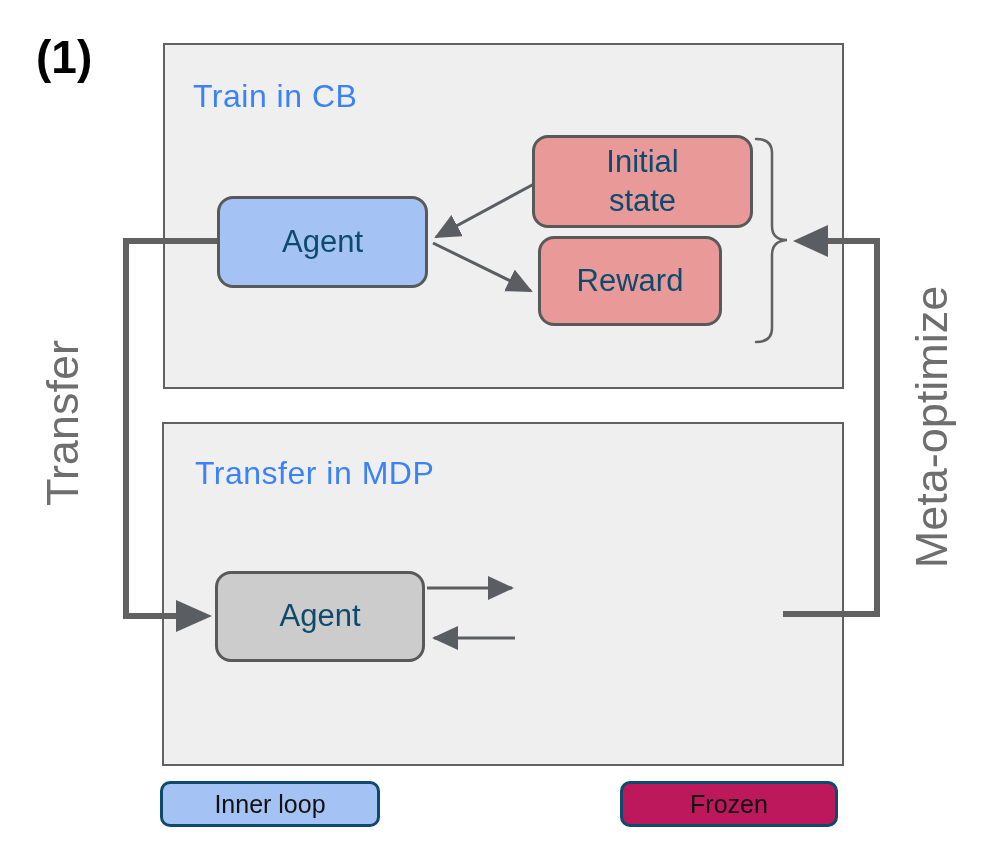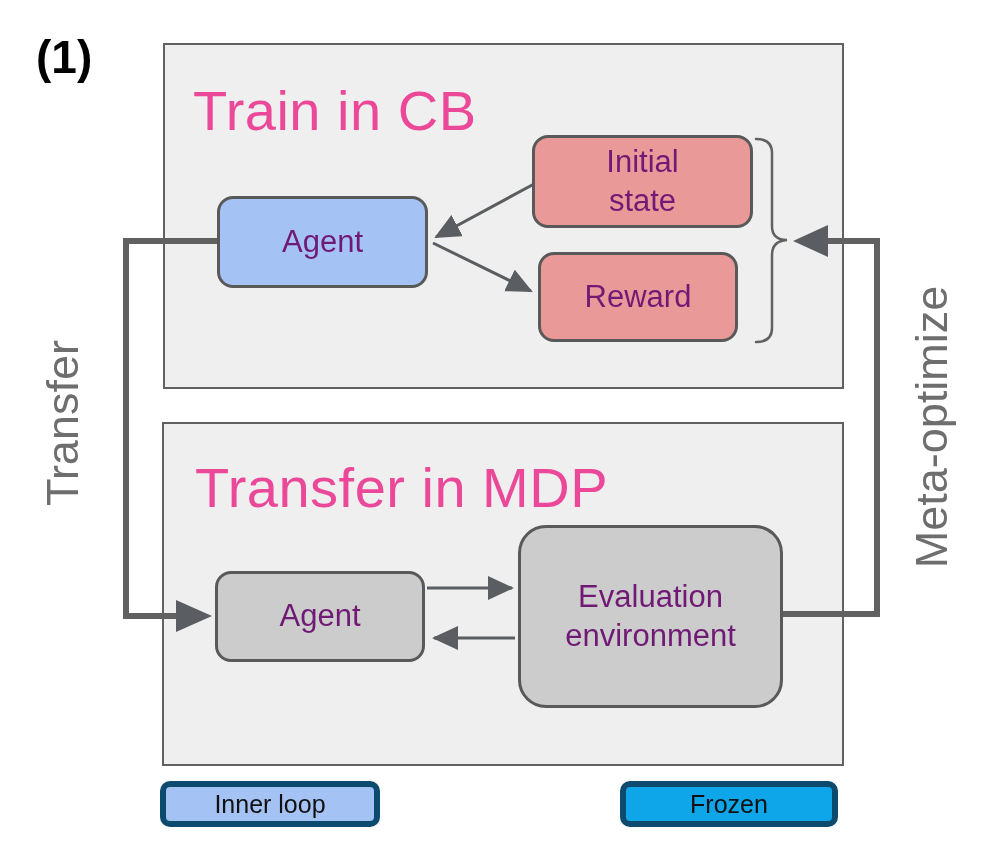--- a/index.html
+++ b/index.html
@@ -21,8 +21,8 @@
   }
   .panel-title {
     position: absolute;
-    font-size: 56px;
-    color: #ec4899;
+    font-size: 32px;
+    color: #3b82f6;
     z-index: 3;
     white-space: nowrap;
     letter-spacing: 0.5px;

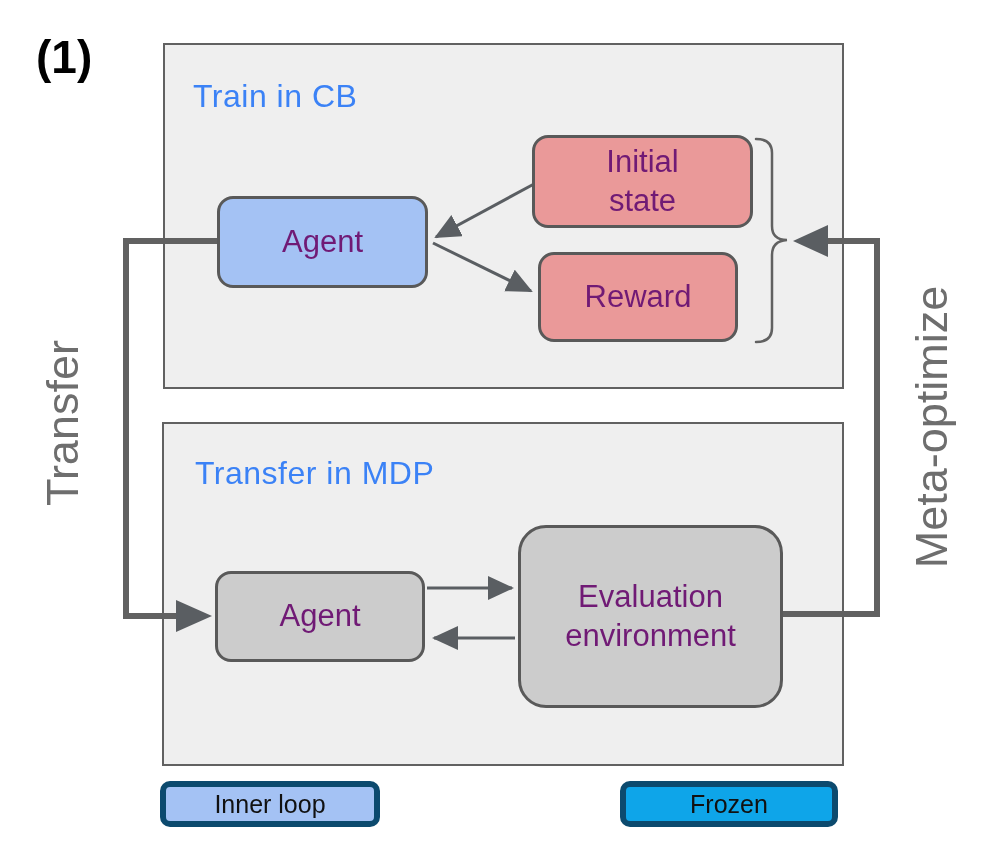--- a/index.html
+++ b/index.html
@@ -46,7 +46,7 @@
     justify-content: center;
     text-align: center;
     font-size: 31px;
-    color: #701a75;
+    color: #0c4a6e;
     white-space: pre-line;
     line-height: 1.25;
     z-index: 3;

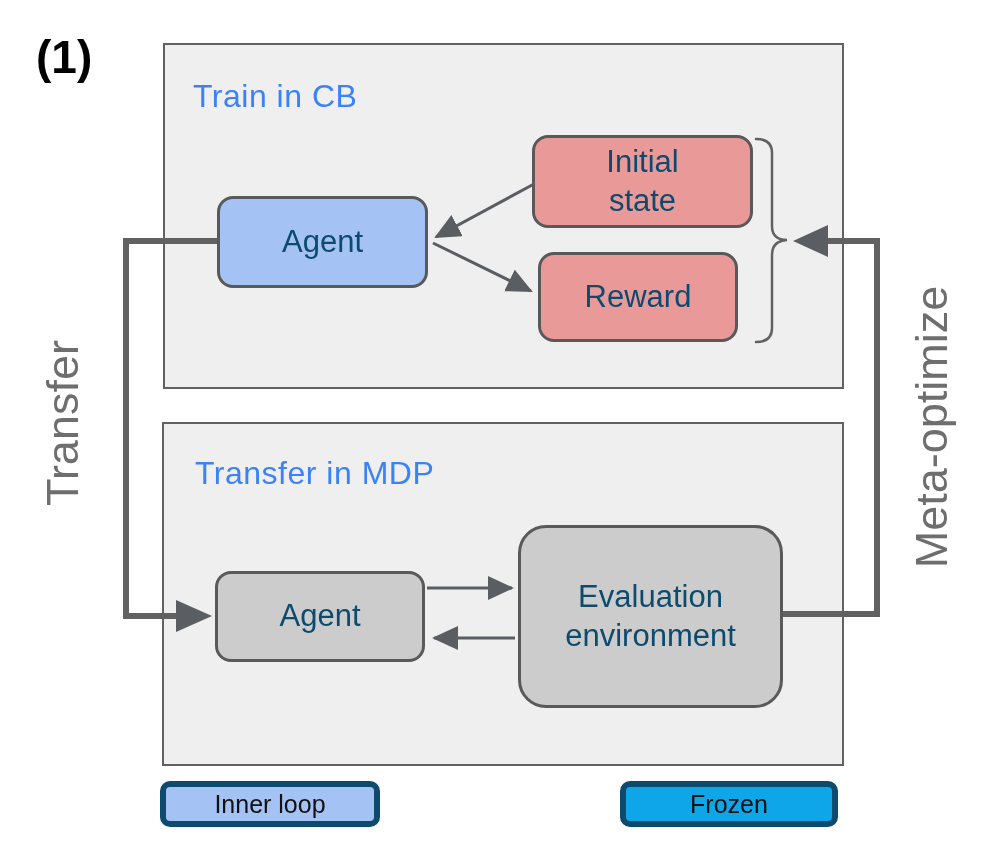--- a/index.html
+++ b/index.html
@@ -137,7 +137,7 @@
   <div class="node node-blue" style="left:217px; top:196px; width:211px; height:92px;">Agent</div>
   <div class="node node-pink" style="left:532px; top:135px; width:221px; height:93px;">Initial
 state</div>
-  <div class="node node-pink" style="left:538px; top:252px; width:200px; height:90px;">Reward</div>
+  <div class="node node-pink" style="left:538px; top:236px; width:184px; height:90px;">Reward</div>
 
   <div class="node node-gray" style="left:215px; top:571px; width:210px; height:91px;">Agent</div>
   <div class="node node-gray" style="left:518px; top:525px; width:265px; height:183px; border-radius:28px;">Evaluation

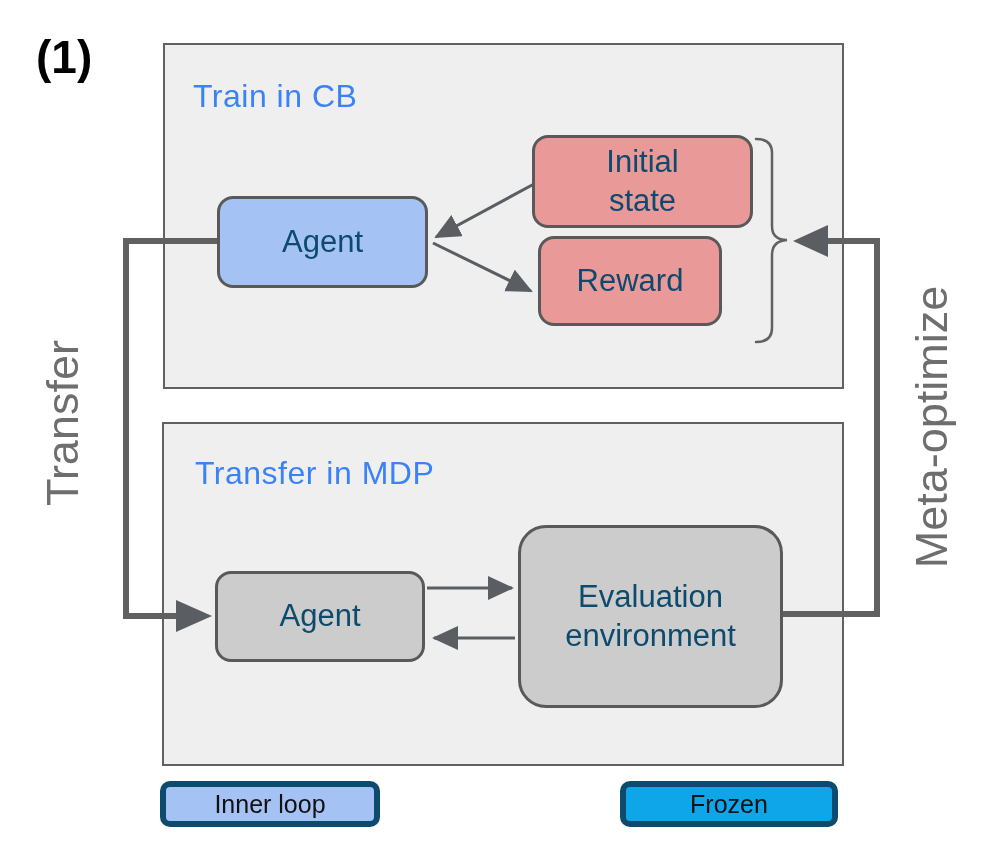--- a/index.html
+++ b/index.html
@@ -140,8 +140,6 @@
   <div class="node node-pink" style="left:538px; top:236px; width:184px; height:90px;">Reward</div>
 
   <div class="node node-gray" style="left:215px; top:571px; width:210px; height:91px;">Agent</div>
-  <div class="node node-gray" style="left:518px; top:525px; width:265px; height:183px; border-radius:28px;">Evaluation
-environment</div>
 
   <div class="side-label left">Transfer</div>
   <div class="side-label right">Meta-optimize</div>

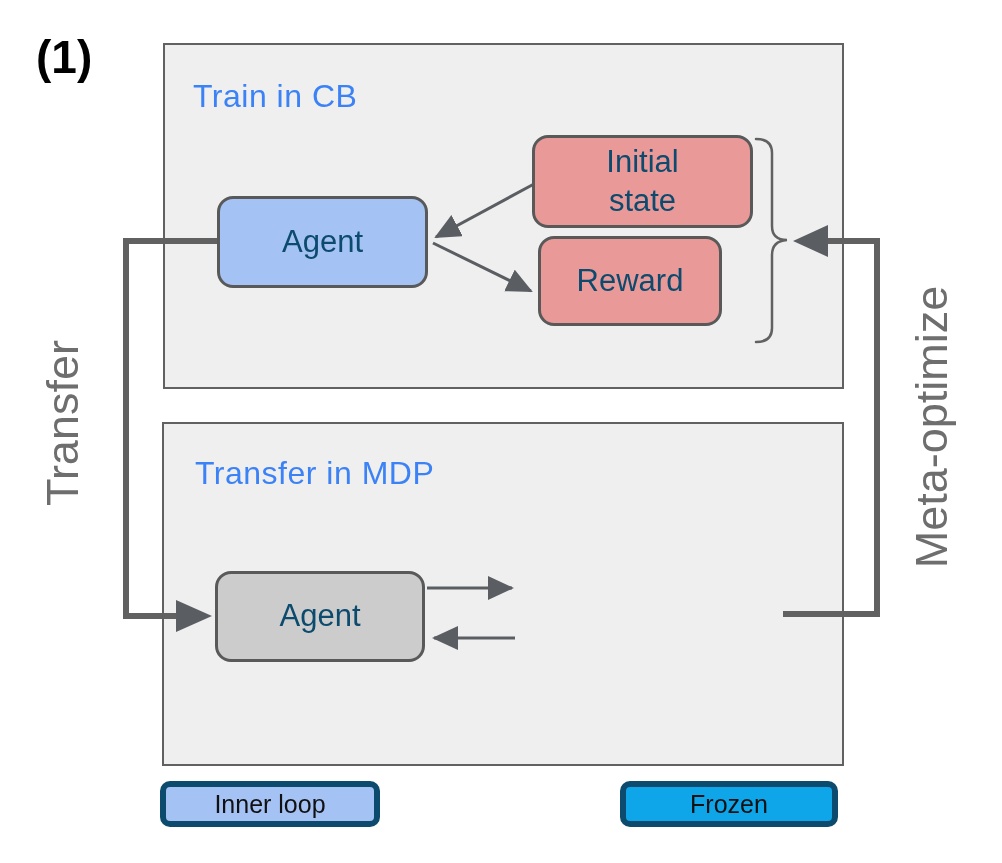--- a/index.html
+++ b/index.html
@@ -85,7 +85,7 @@
     position: absolute;
     top: 781px;
     height: 46px;
-    border: 6px solid #0c4a6e;
+    border: 3px solid #0c4a6e;
     border-radius: 10px;
     display: flex;
     align-items: center;

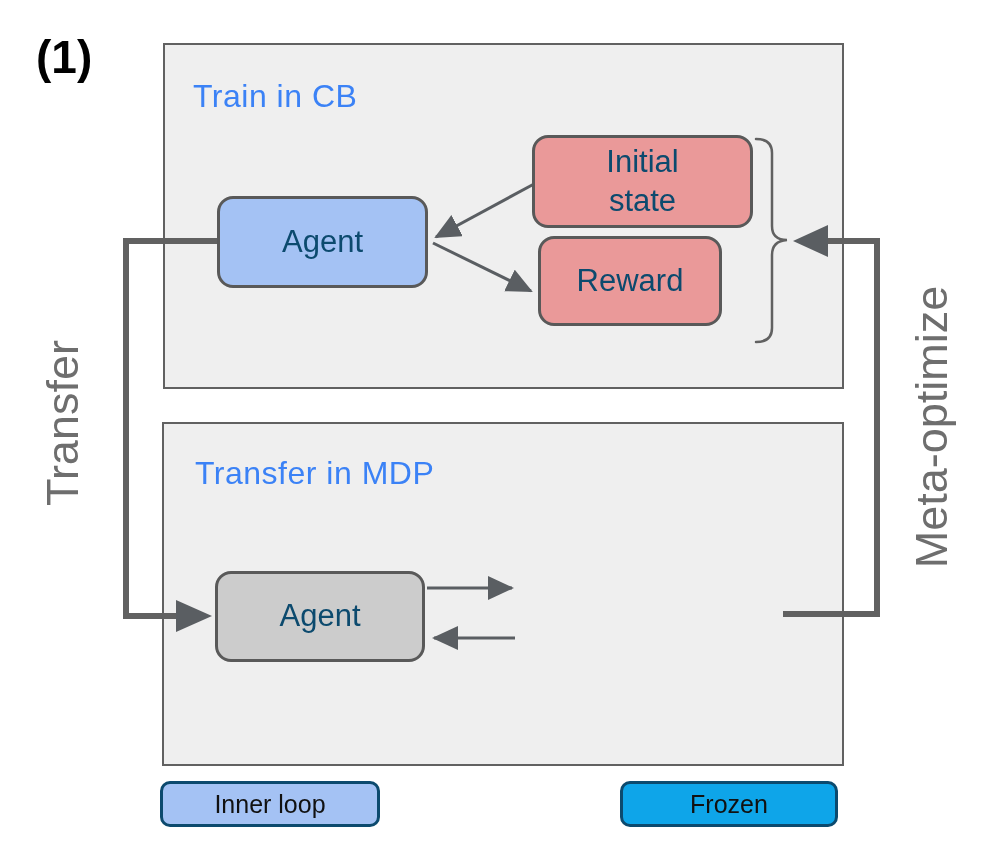--- a/index.html
+++ b/index.html
@@ -97,7 +97,7 @@
   }
   .legend-inner  { left: 160px; width: 220px; background: #a4c2f4; }
   .legend-outer  { left: 393px; width: 217px; background: #ea9999; }
-  .legend-frozen { left: 620px; width: 218px; background: #0ea5e9; }
+  .legend-frozen { left: 620px; width: 218px; background: #be185d; }
 </style>
 </head>
 <body>

